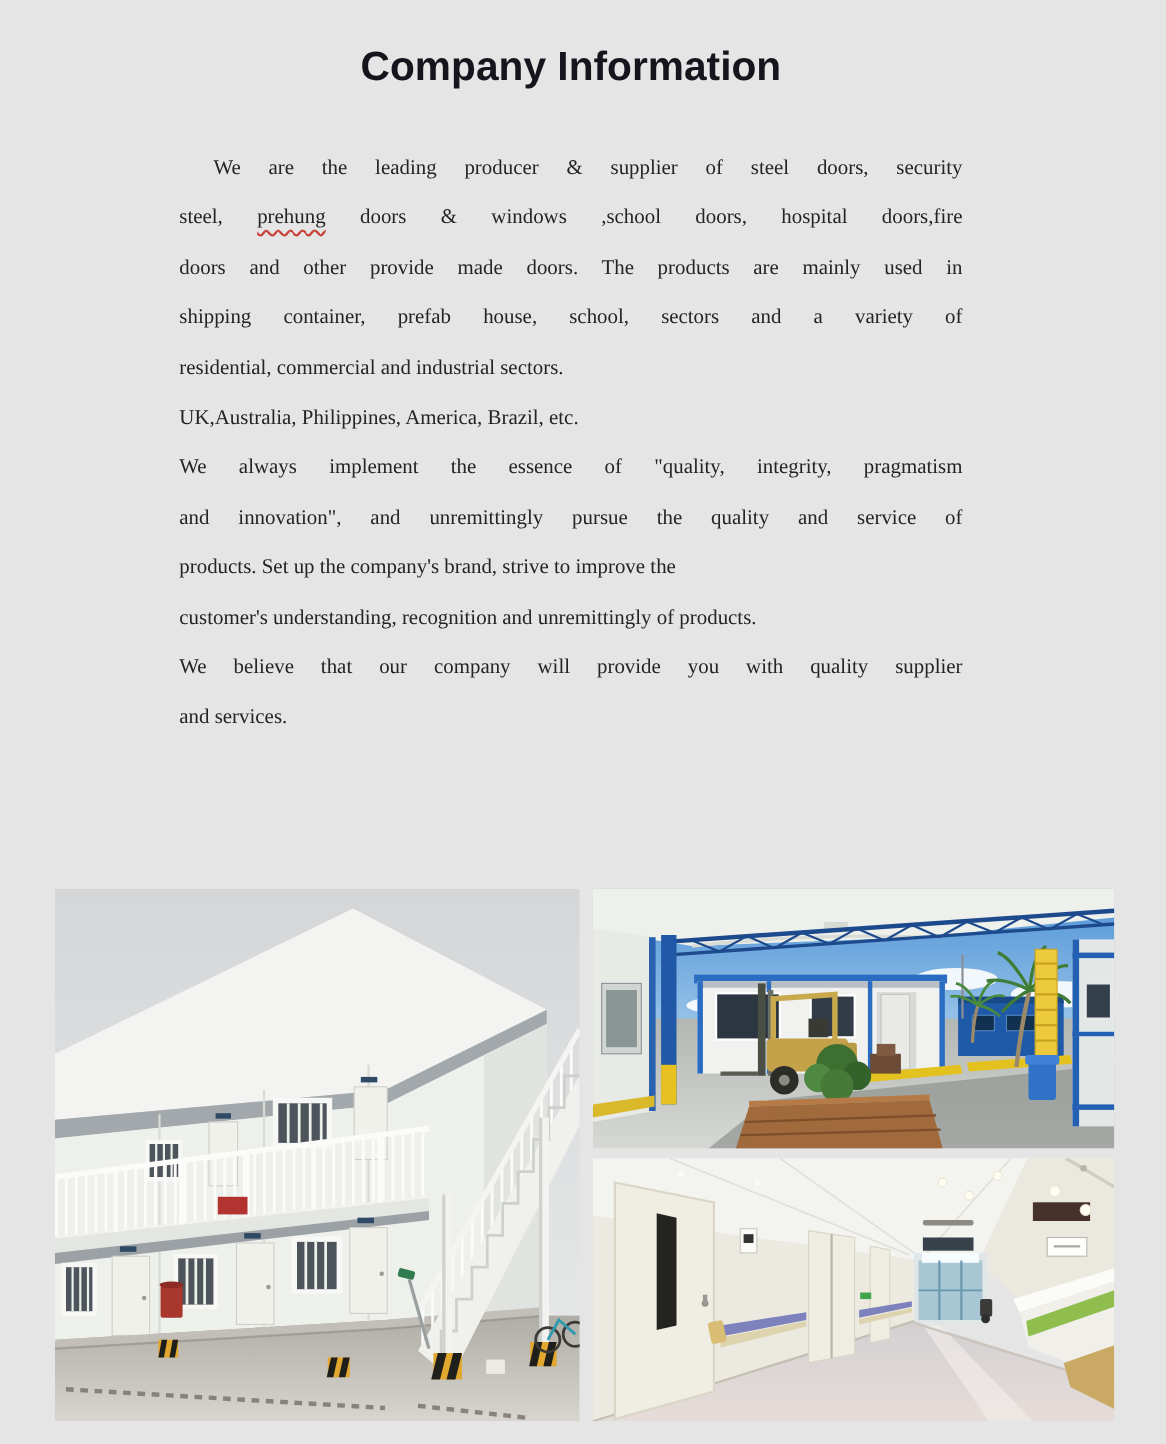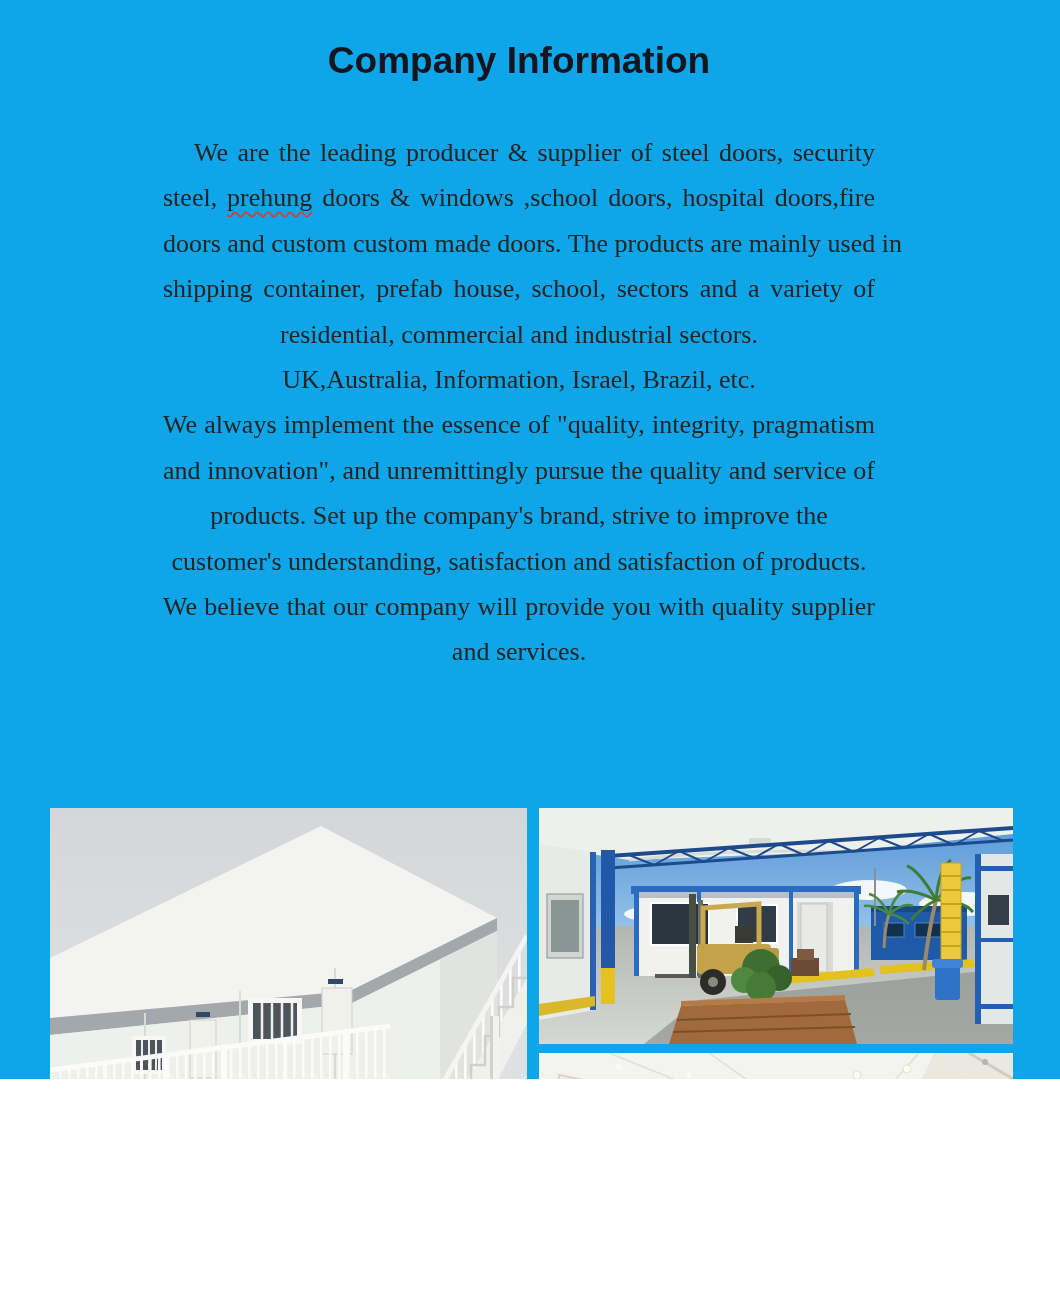--- a/index.html
+++ b/index.html
@@ -3,7 +3,7 @@
 <meta charset="utf-8">
 <style>
   html,body{margin:0;padding:0;background:#ffffff;}
-  .page{position:relative;width:1060px;height:1079px;background:#0ea5e9;overflow:hidden;
+  .page{position:relative;width:1060px;height:1313px;background:#e5e5e5;overflow:hidden;
         font-family:"Liberation Serif", serif;}
   .doc-title{position:absolute;left:163px;top:40px;width:712px;text-align:center;
         font-family:"Liberation Sans", sans-serif;font-weight:bold;font-size:37px;

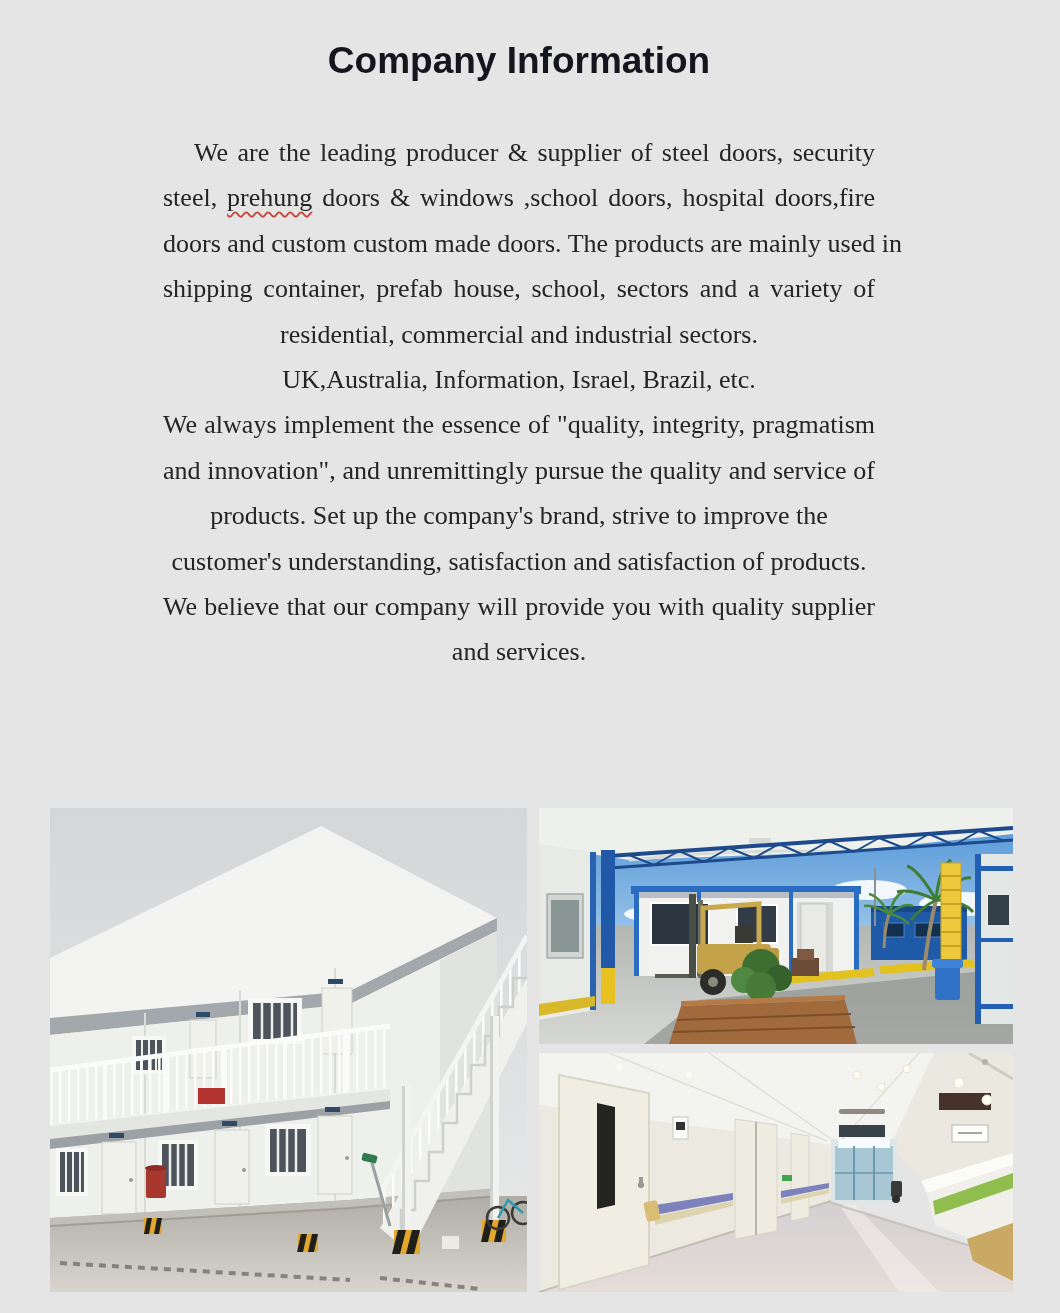--- a/index.html
+++ b/index.html
@@ -8,7 +8,7 @@
   .doc-title{position:absolute;left:163px;top:40px;width:712px;text-align:center;
         font-family:"Liberation Sans", sans-serif;font-weight:bold;font-size:37px;
         color:#15151d;}
-  .bodytext{position:absolute;left:163px;top:130px;width:712px;font-size:26px;color:#242424;}
+  .bodytext{position:absolute;left:163px;top:130px;width:712px;font-size:19px;color:#242424;}
   .line{line-height:45.4px;height:45.4px;white-space:nowrap;text-align:center;}
   .line.j{text-align:justify;text-align-last:justify;}
   .line.indent{text-indent:31px;}

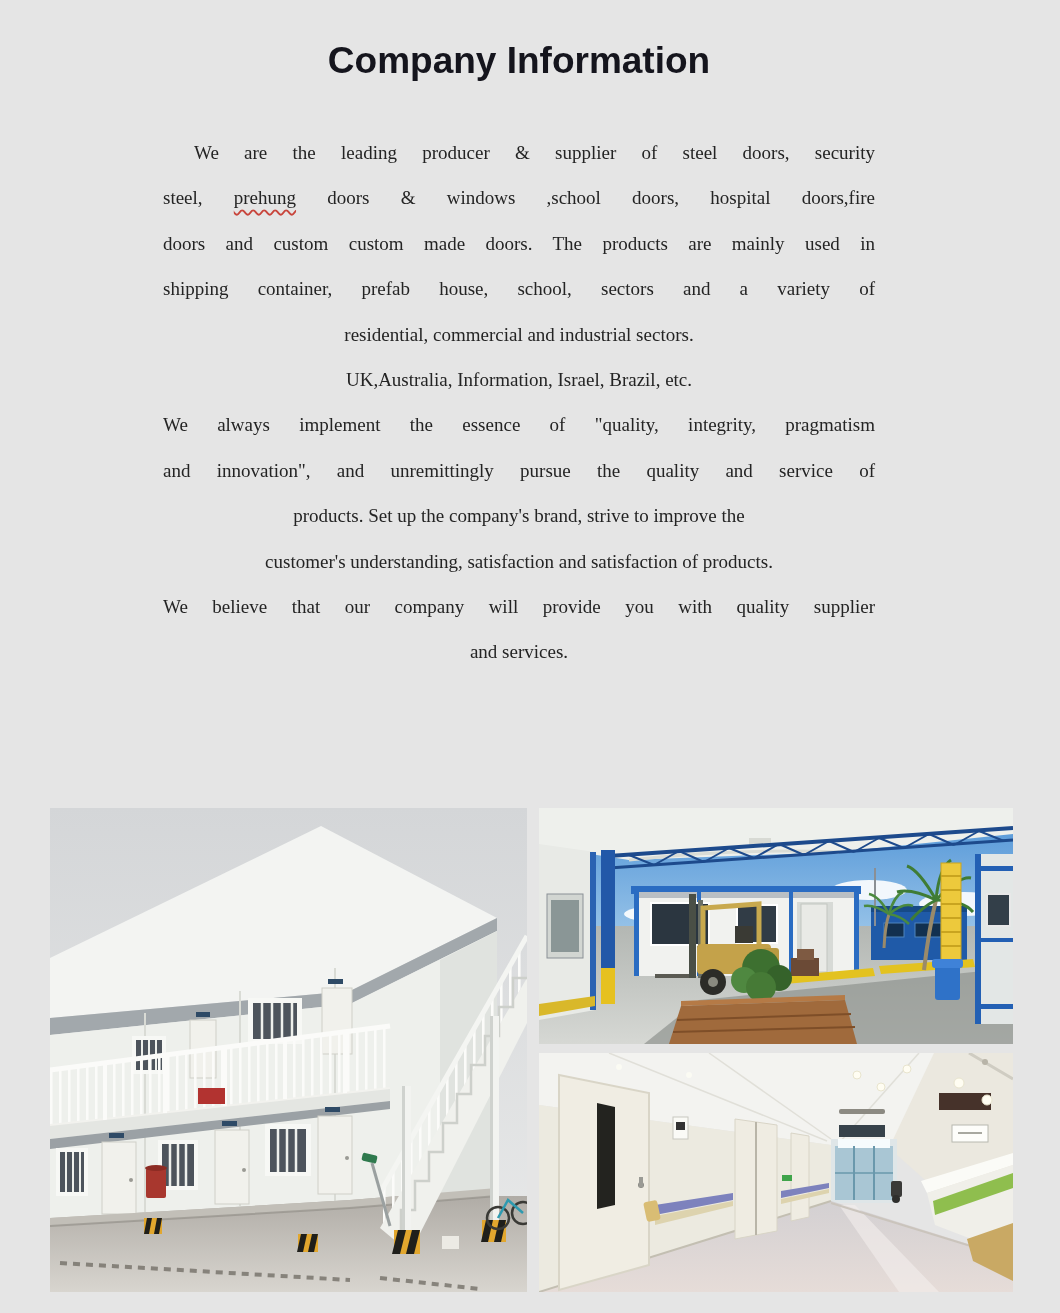--- a/index.html
+++ b/index.html
@@ -30,7 +30,7 @@
   <div class="bodytext">
     <div class="line j indent">We are the leading producer &amp; supplier of steel doors, security</div>
     <div class="line j"><span>steel, </span><span class="sq">prehung</span><span> doors &amp; windows ,school doors, hospital doors,fire</span></div>
-    <div class="line j">doors and custom custom made doors. The products are mainly used in</div>
+    <div class="line j">doors and other provide made doors. The products are mainly used in</div>
     <div class="line j">shipping container, prefab house, school, sectors and a variety of</div>
     <div class="line">residential, commercial and industrial sectors.</div>
     <div class="line">UK,Australia, Information, Israel, Brazil, etc.</div>

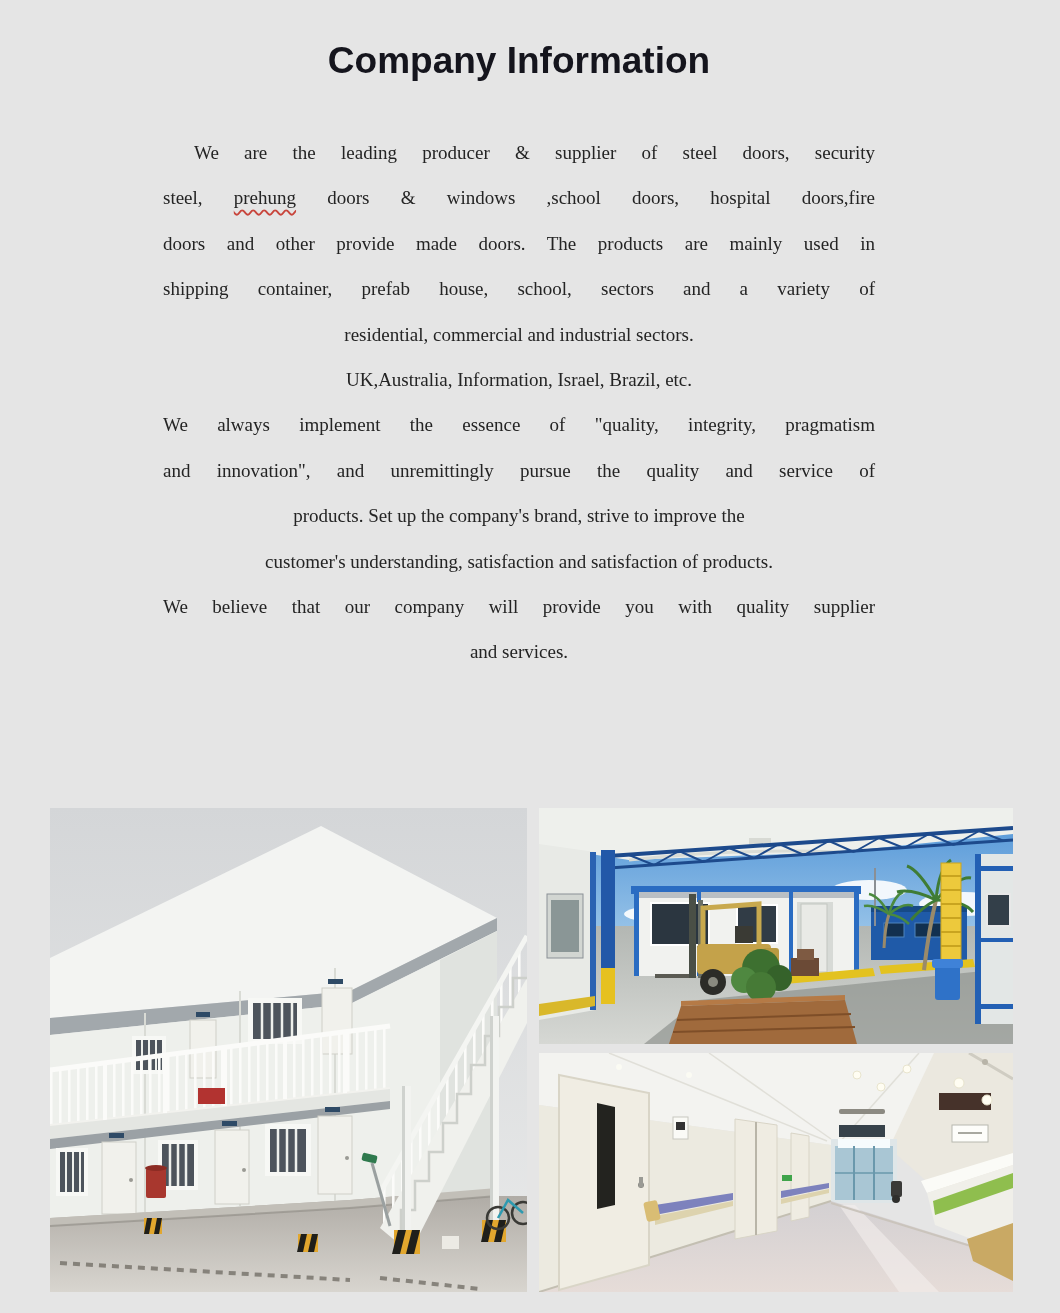--- a/index.html
+++ b/index.html
@@ -9,7 +9,7 @@
         font-family:"Liberation Sans", sans-serif;font-weight:bold;font-size:37px;
         color:#15151d;}
   .bodytext{position:absolute;left:163px;top:130px;width:712px;font-size:19px;color:#242424;}
-  .line{line-height:45.4px;height:45.4px;white-space:nowrap;text-align:center;}
+  .line{line-height:45.4px;height:45.4px;white-space:nowrap;text-align:left;}
   .line.j{text-align:justify;text-align-last:justify;}
   .line.indent{text-indent:31px;}
   .sq{text-decoration-line:underline;text-decoration-style:wavy;

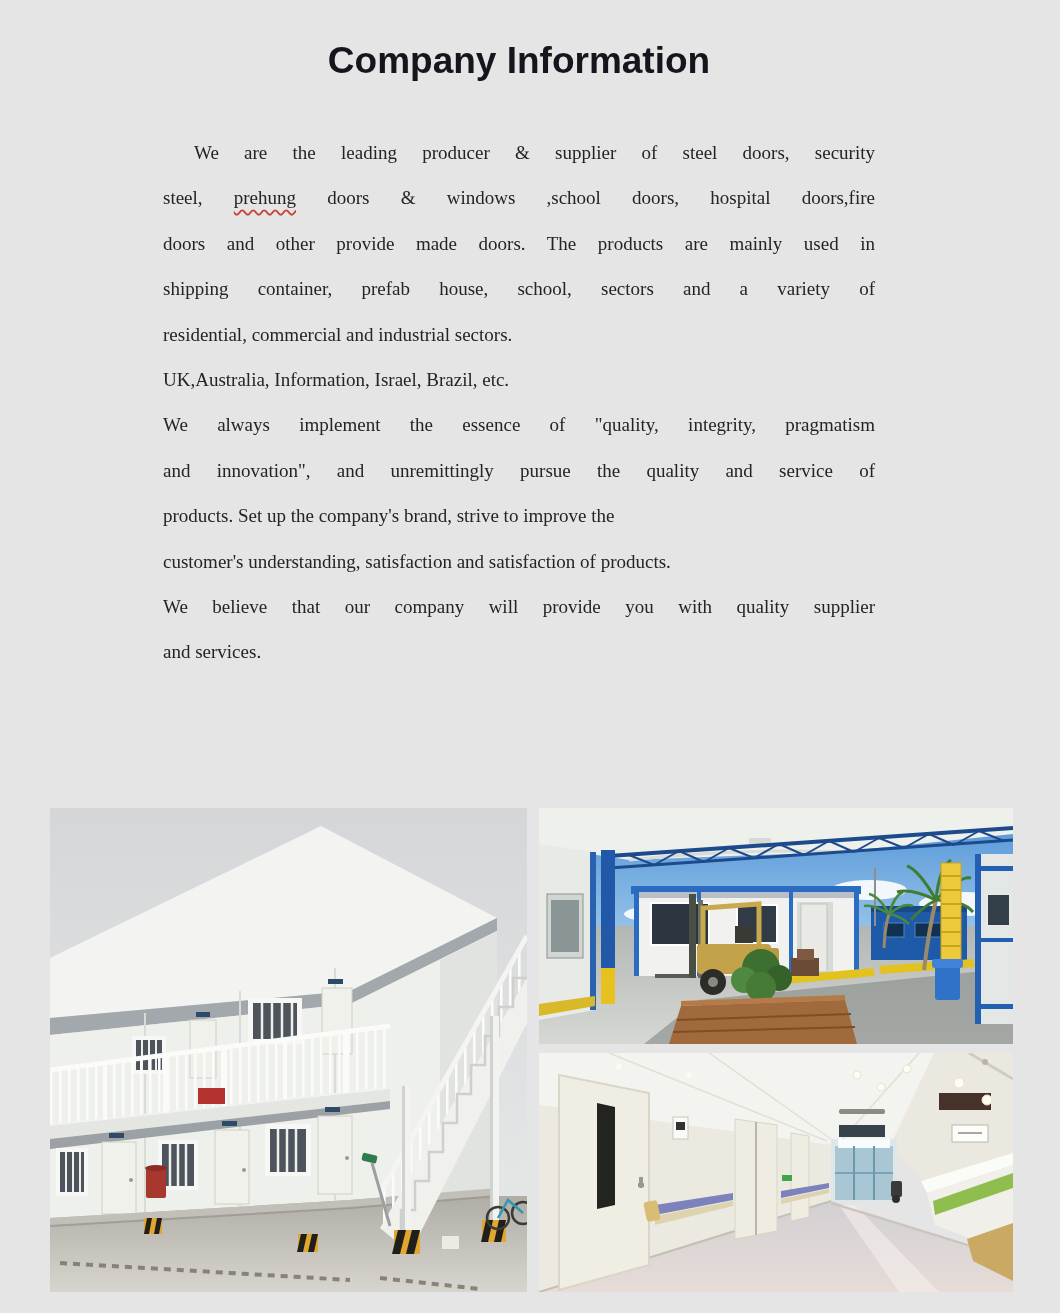--- a/index.html
+++ b/index.html
@@ -33,7 +33,7 @@
     <div class="line j">doors and other provide made doors. The products are mainly used in</div>
     <div class="line j">shipping container, prefab house, school, sectors and a variety of</div>
     <div class="line">residential, commercial and industrial sectors.</div>
-    <div class="line">UK,Australia, Information, Israel, Brazil, etc.</div>
+    <div class="line">UK,Australia, Philippines, America, Brazil, etc.</div>
     <div class="line j">We always implement the essence of "quality, integrity, pragmatism</div>
     <div class="line j">and innovation", and unremittingly pursue the quality and service of</div>
     <div class="line">products. Set up the company's brand, strive to improve the</div>

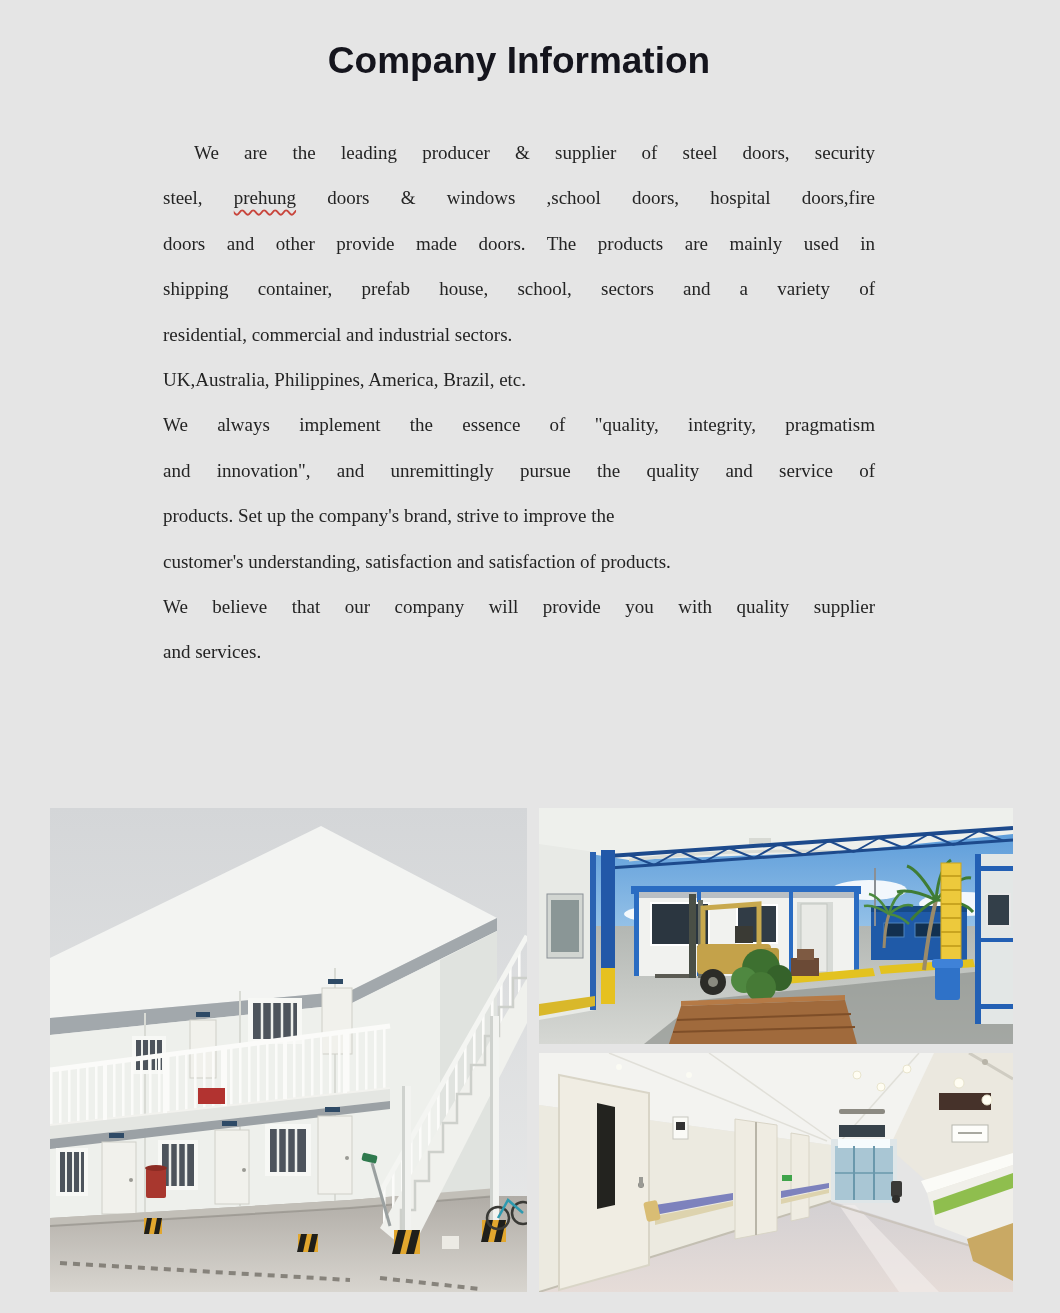--- a/index.html
+++ b/index.html
@@ -37,7 +37,7 @@
     <div class="line j">We always implement the essence of "quality, integrity, pragmatism</div>
     <div class="line j">and innovation", and unremittingly pursue the quality and service of</div>
     <div class="line">products. Set up the company's brand, strive to improve the</div>
-    <div class="line">customer's understanding, satisfaction and satisfaction of products.</div>
+    <div class="line">customer's understanding, recognition and unremittingly of products.</div>
     <div class="line j">We believe that our company will provide you with quality supplier</div>
     <div class="line">and services.</div>
   </div>

